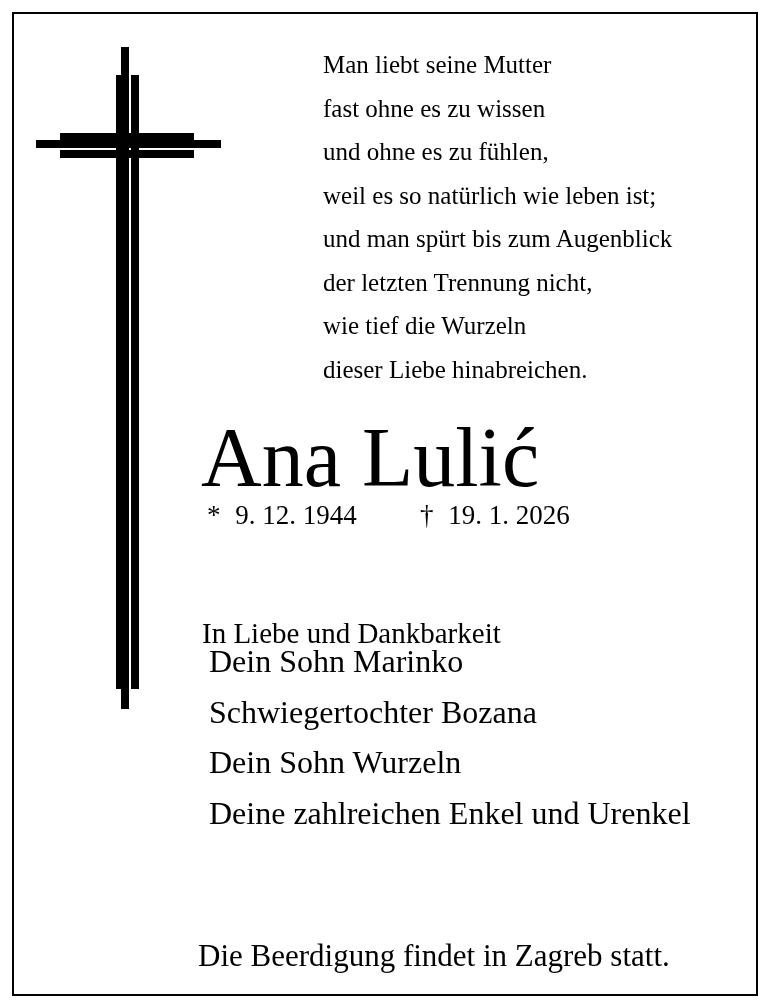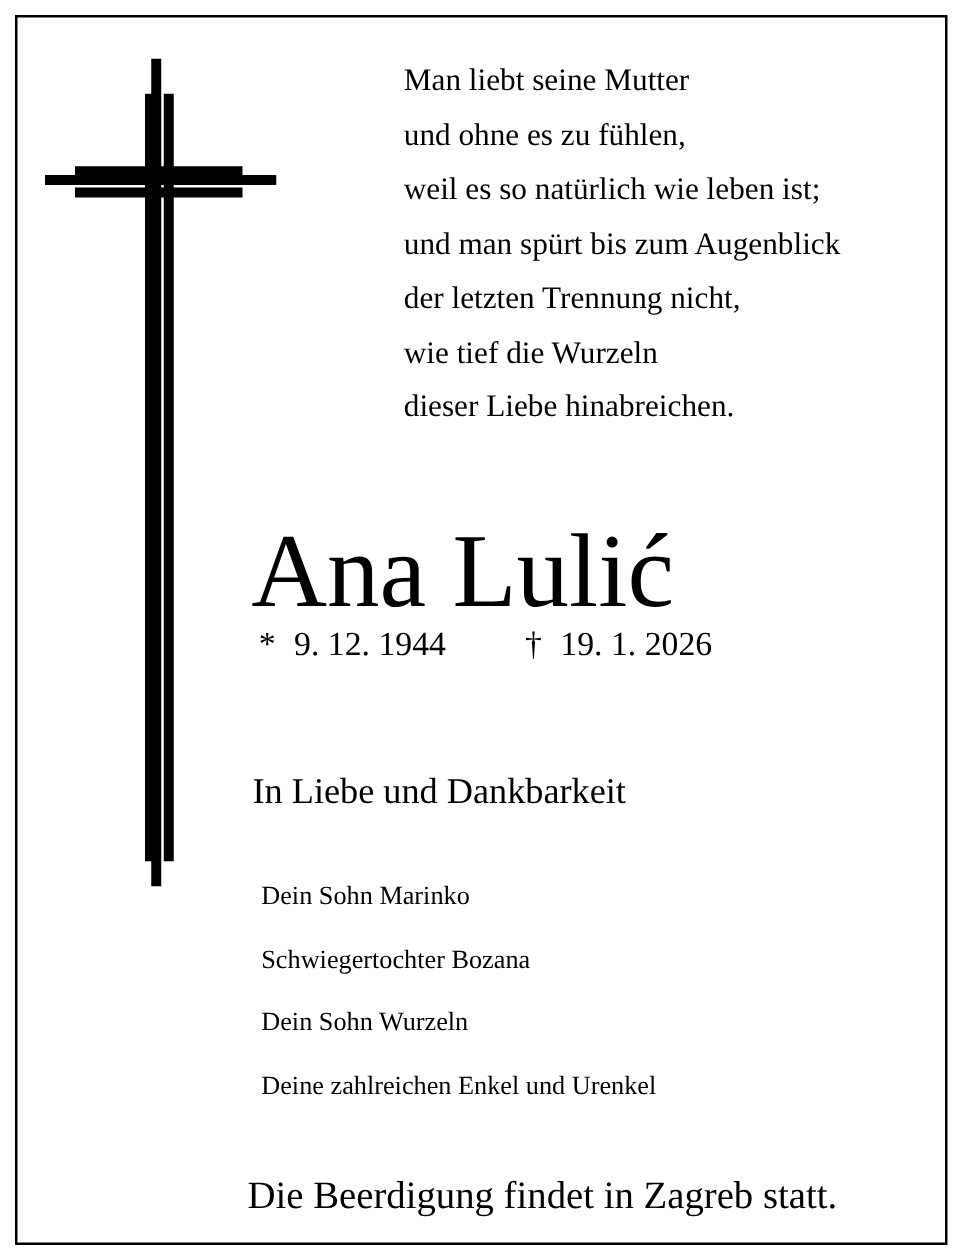--- a/index.html
+++ b/index.html
@@ -80,6 +80,7 @@
 
   <div class="poem">
     <div>Man liebt seine Mutter</div>
+    <div>fast ohne es zu wissen</div>
     <div>und ohne es zu fühlen,</div>
     <div>weil es so natürlich wie leben ist;</div>
     <div>und man spürt bis zum Augenblick</div>

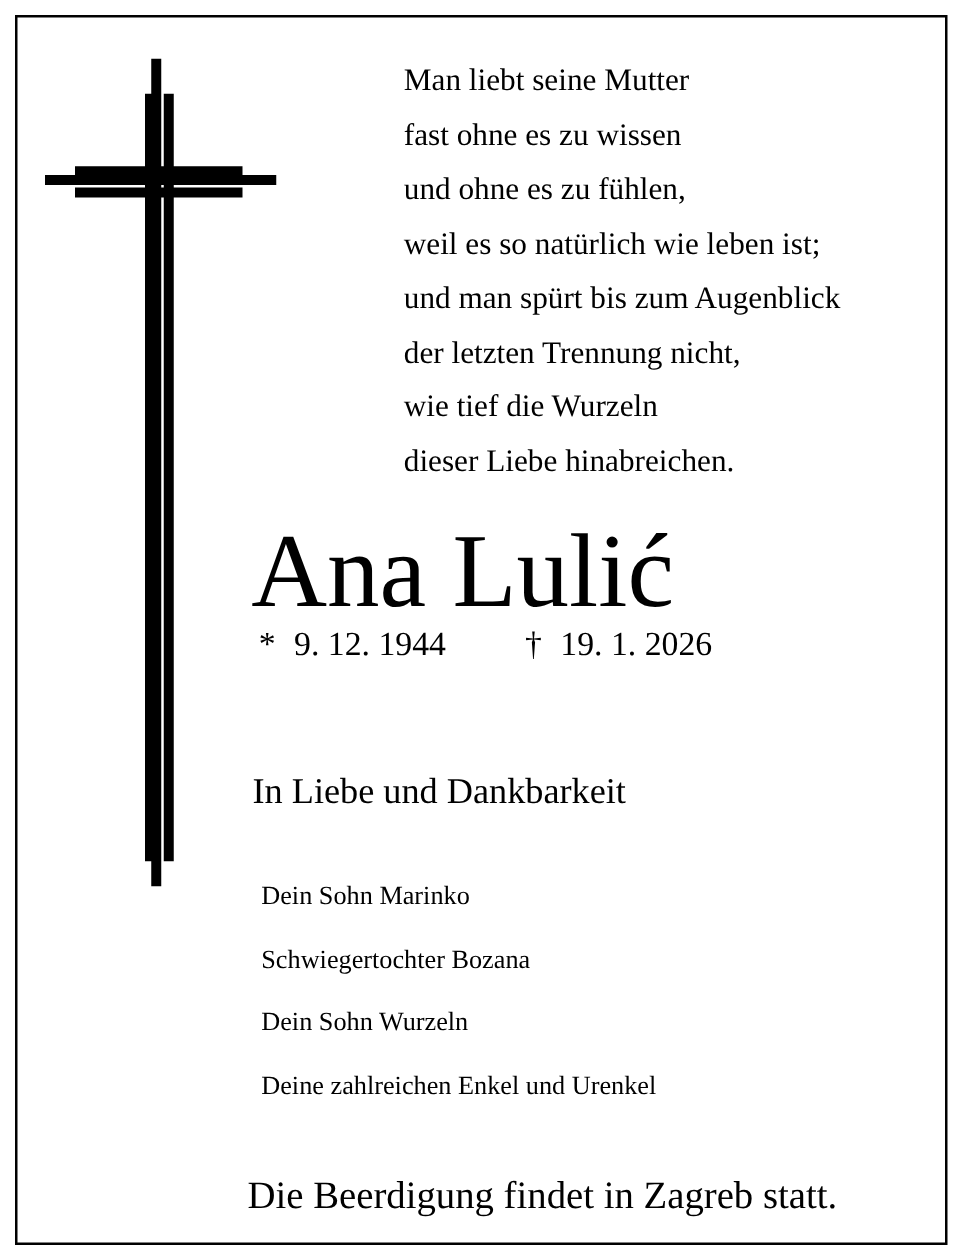--- a/index.html
+++ b/index.html
@@ -52,8 +52,8 @@
     white-space: nowrap;
   }
   .mourners {
-    position: absolute; left: 197px; top: 683px;
-    font-size: 21px; line-height: 42.7px;
+    position: absolute; left: 197px; top: 628px;
+    font-size: 32px; line-height: 42.7px;
     white-space: nowrap;
   }
   .funeral {

